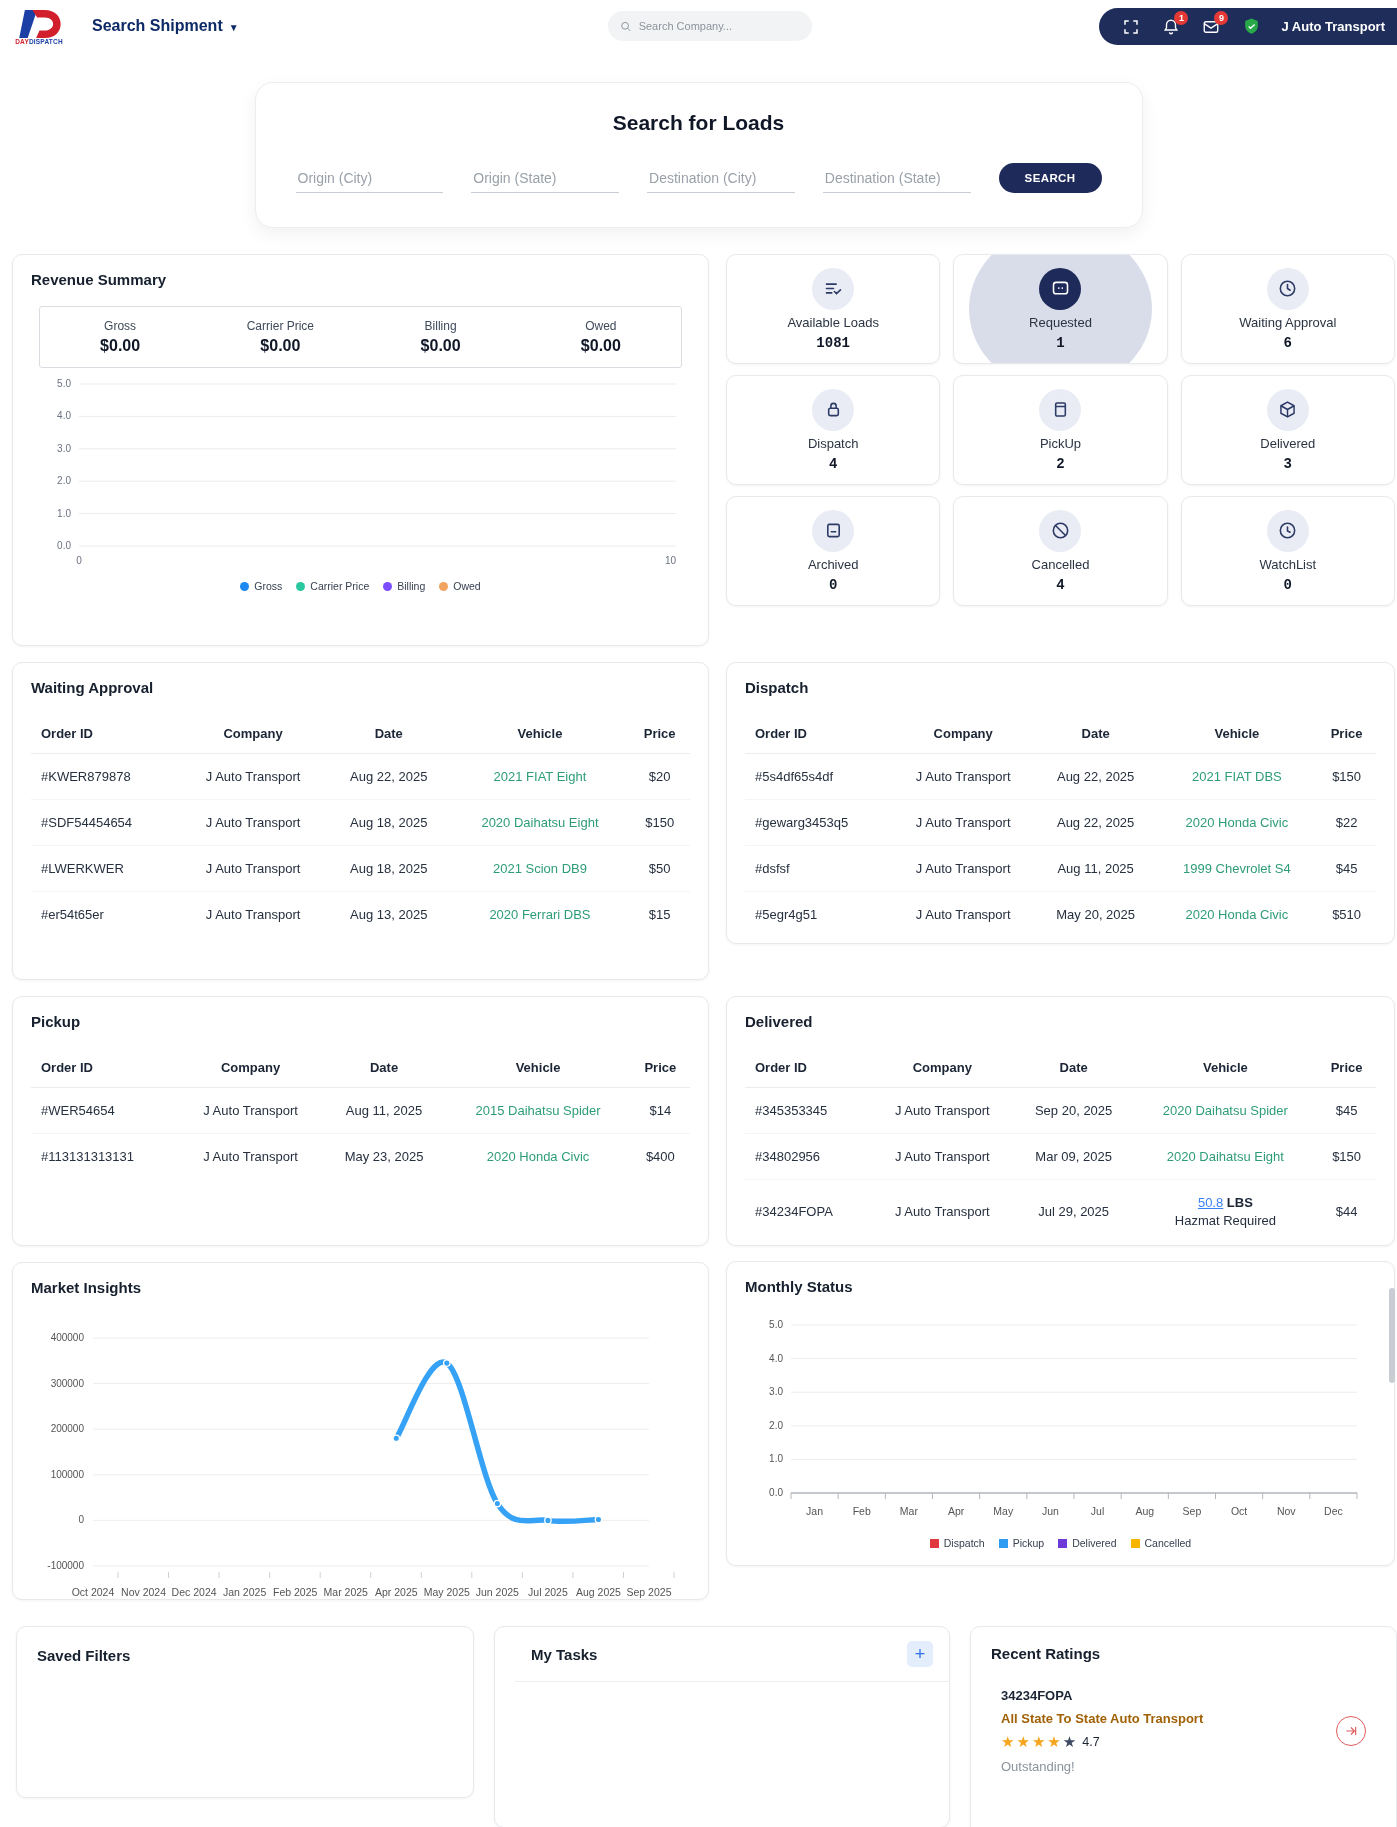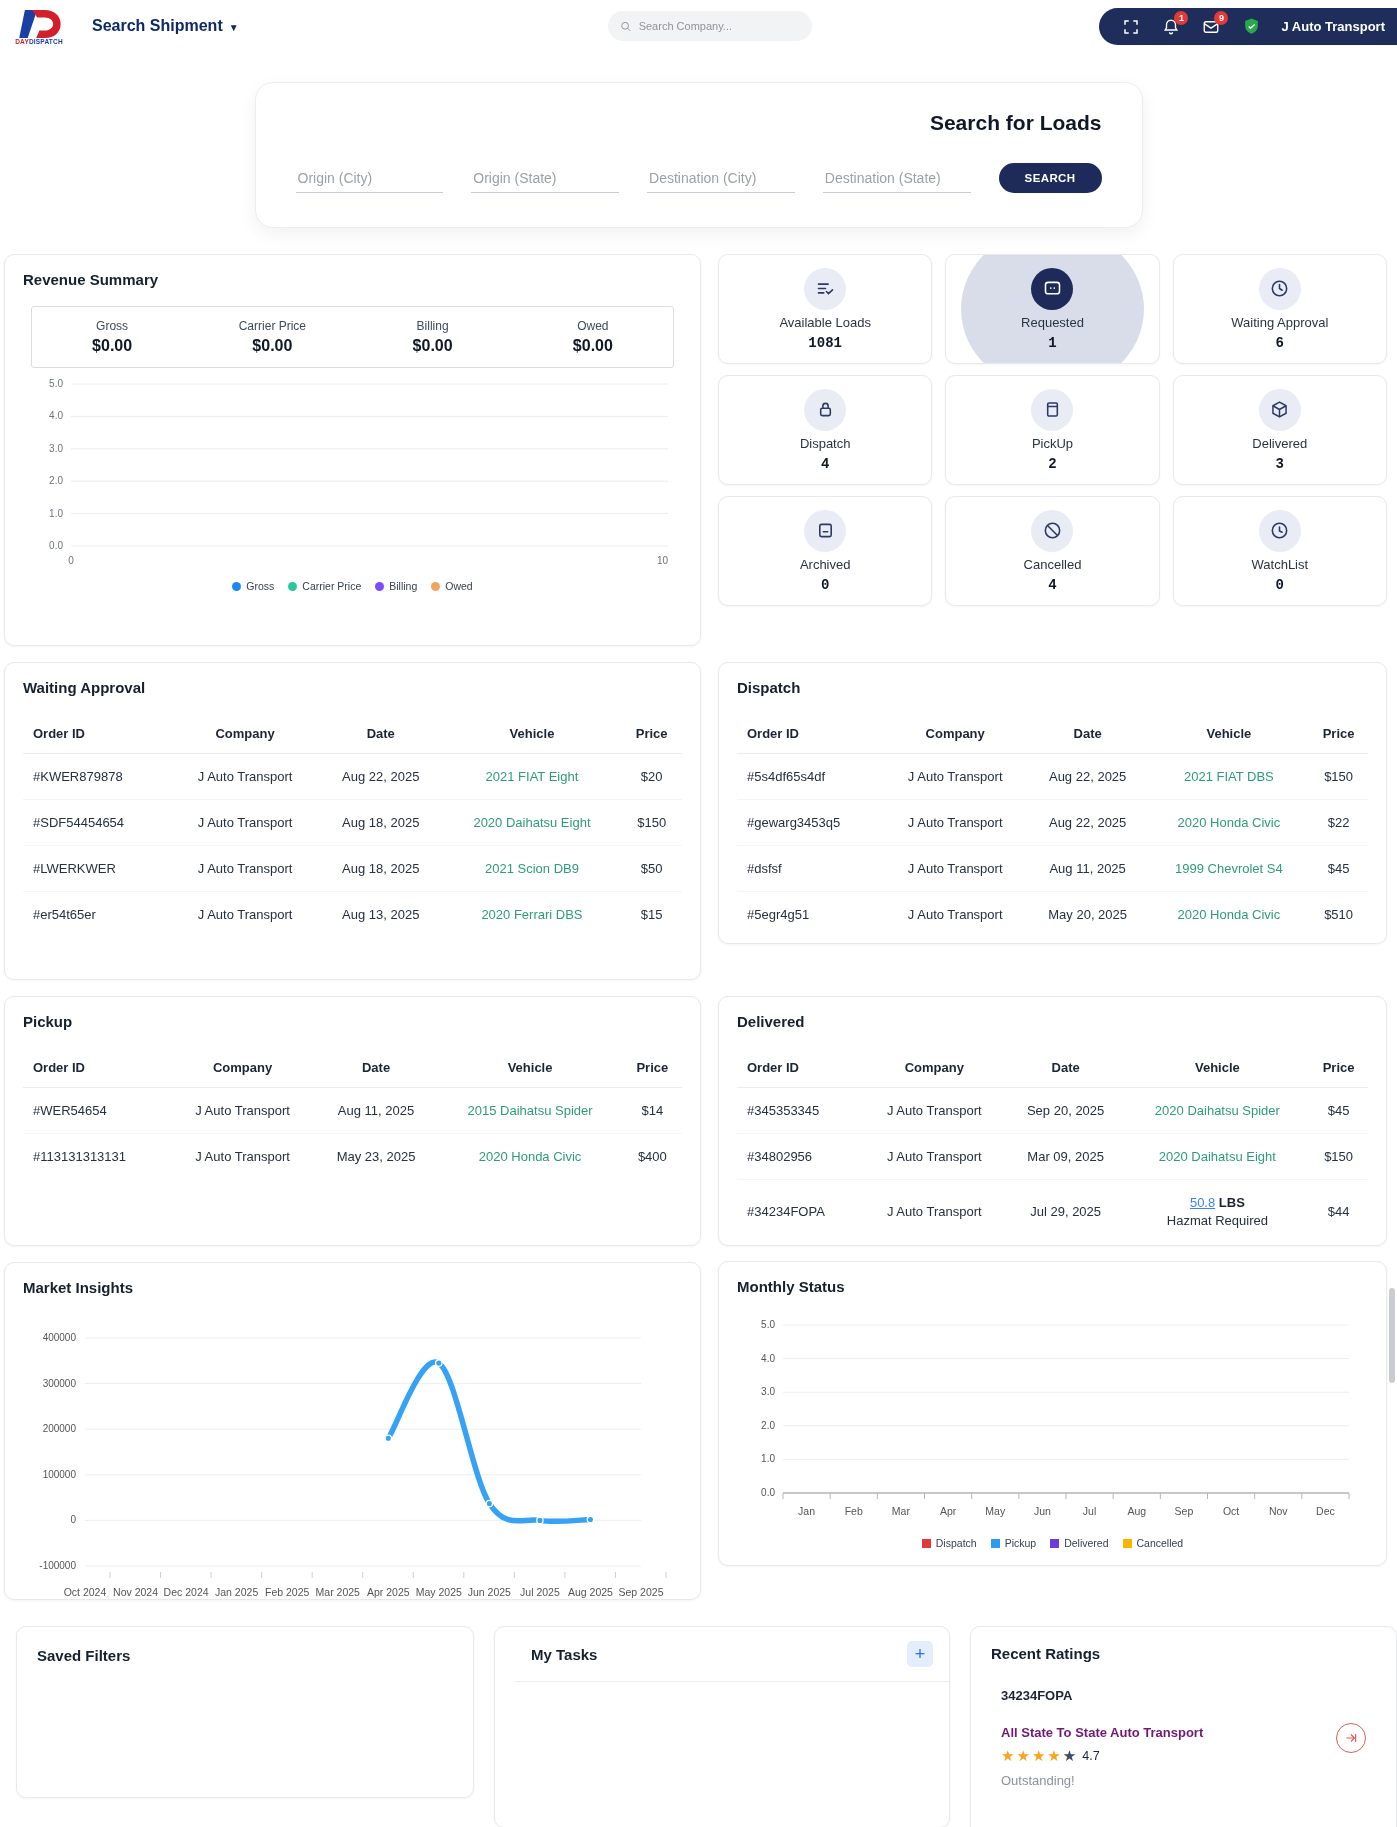--- a/index.html
+++ b/index.html
@@ -23,7 +23,7 @@
 
   
   .search-card { width:888px; margin:30px auto 0; border:1px solid #ededed; border-radius:18px; box-shadow:0 6px 18px rgba(0,0,0,.06); padding:28px 40px 34px; background:#fff; }
-  .search-card h1 { text-align:right; font-size:21px; color:#101828; margin-bottom:28px; }
+  .search-card h1 { text-align:center; font-size:21px; color:#101828; margin-bottom:28px; }
   .search-row { display:flex; align-items:flex-end; gap:28px; }
   .sfield { flex:1; }
   .sfield input { width:100%; border:none; border-bottom:1px solid #c9ced6; padding:6px 2px; font-size:14px; color:#374151; outline:none; background:transparent; font-family:"Liberation Sans",sans-serif; }

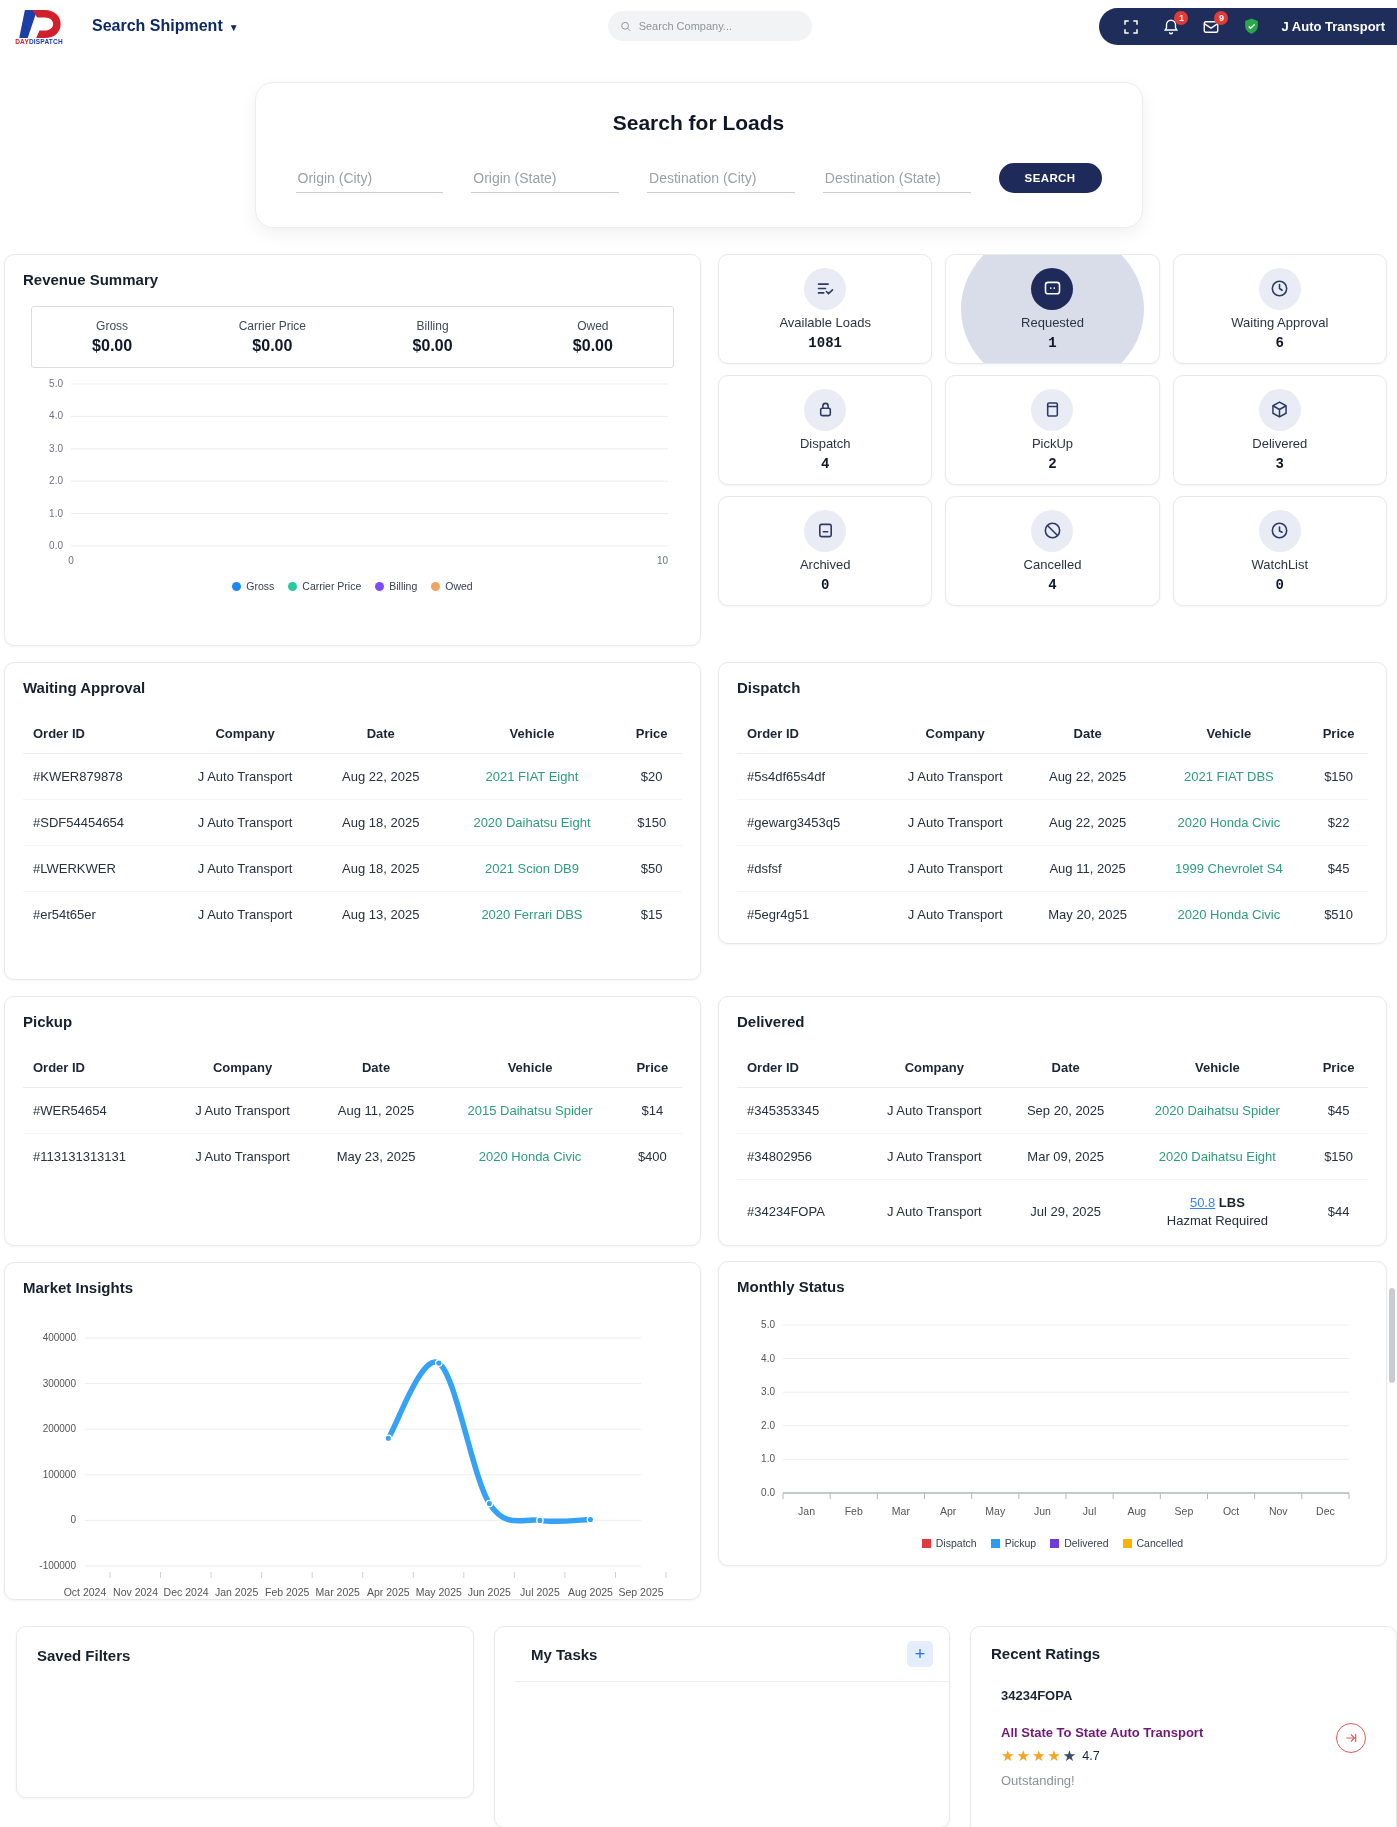--- a/index.html
+++ b/index.html
@@ -31,7 +31,7 @@
   .search-btn { background:#1e2a5a; color:#fff; border:none; border-radius:16px; font-size:11.5px; font-weight:bold; letter-spacing:.4px; padding:9px 26px; cursor:pointer; }
 
   
-  .main { display:flex; gap:17px; padding-left:4px; margin-top:26px; }
+  .main { display:flex; gap:17px; padding-left:4px; margin-top:26px;margin-left:8px; }
   .col-left { width:697px; display:flex; flex-direction:column; }
   .col-right { width:669px; display:flex; flex-direction:column; }
   .card { background:#fff; border:1px solid #e7e9ec; border-radius:10px; box-shadow:0 1px 3px rgba(0,0,0,.05); padding:16px 18px; }

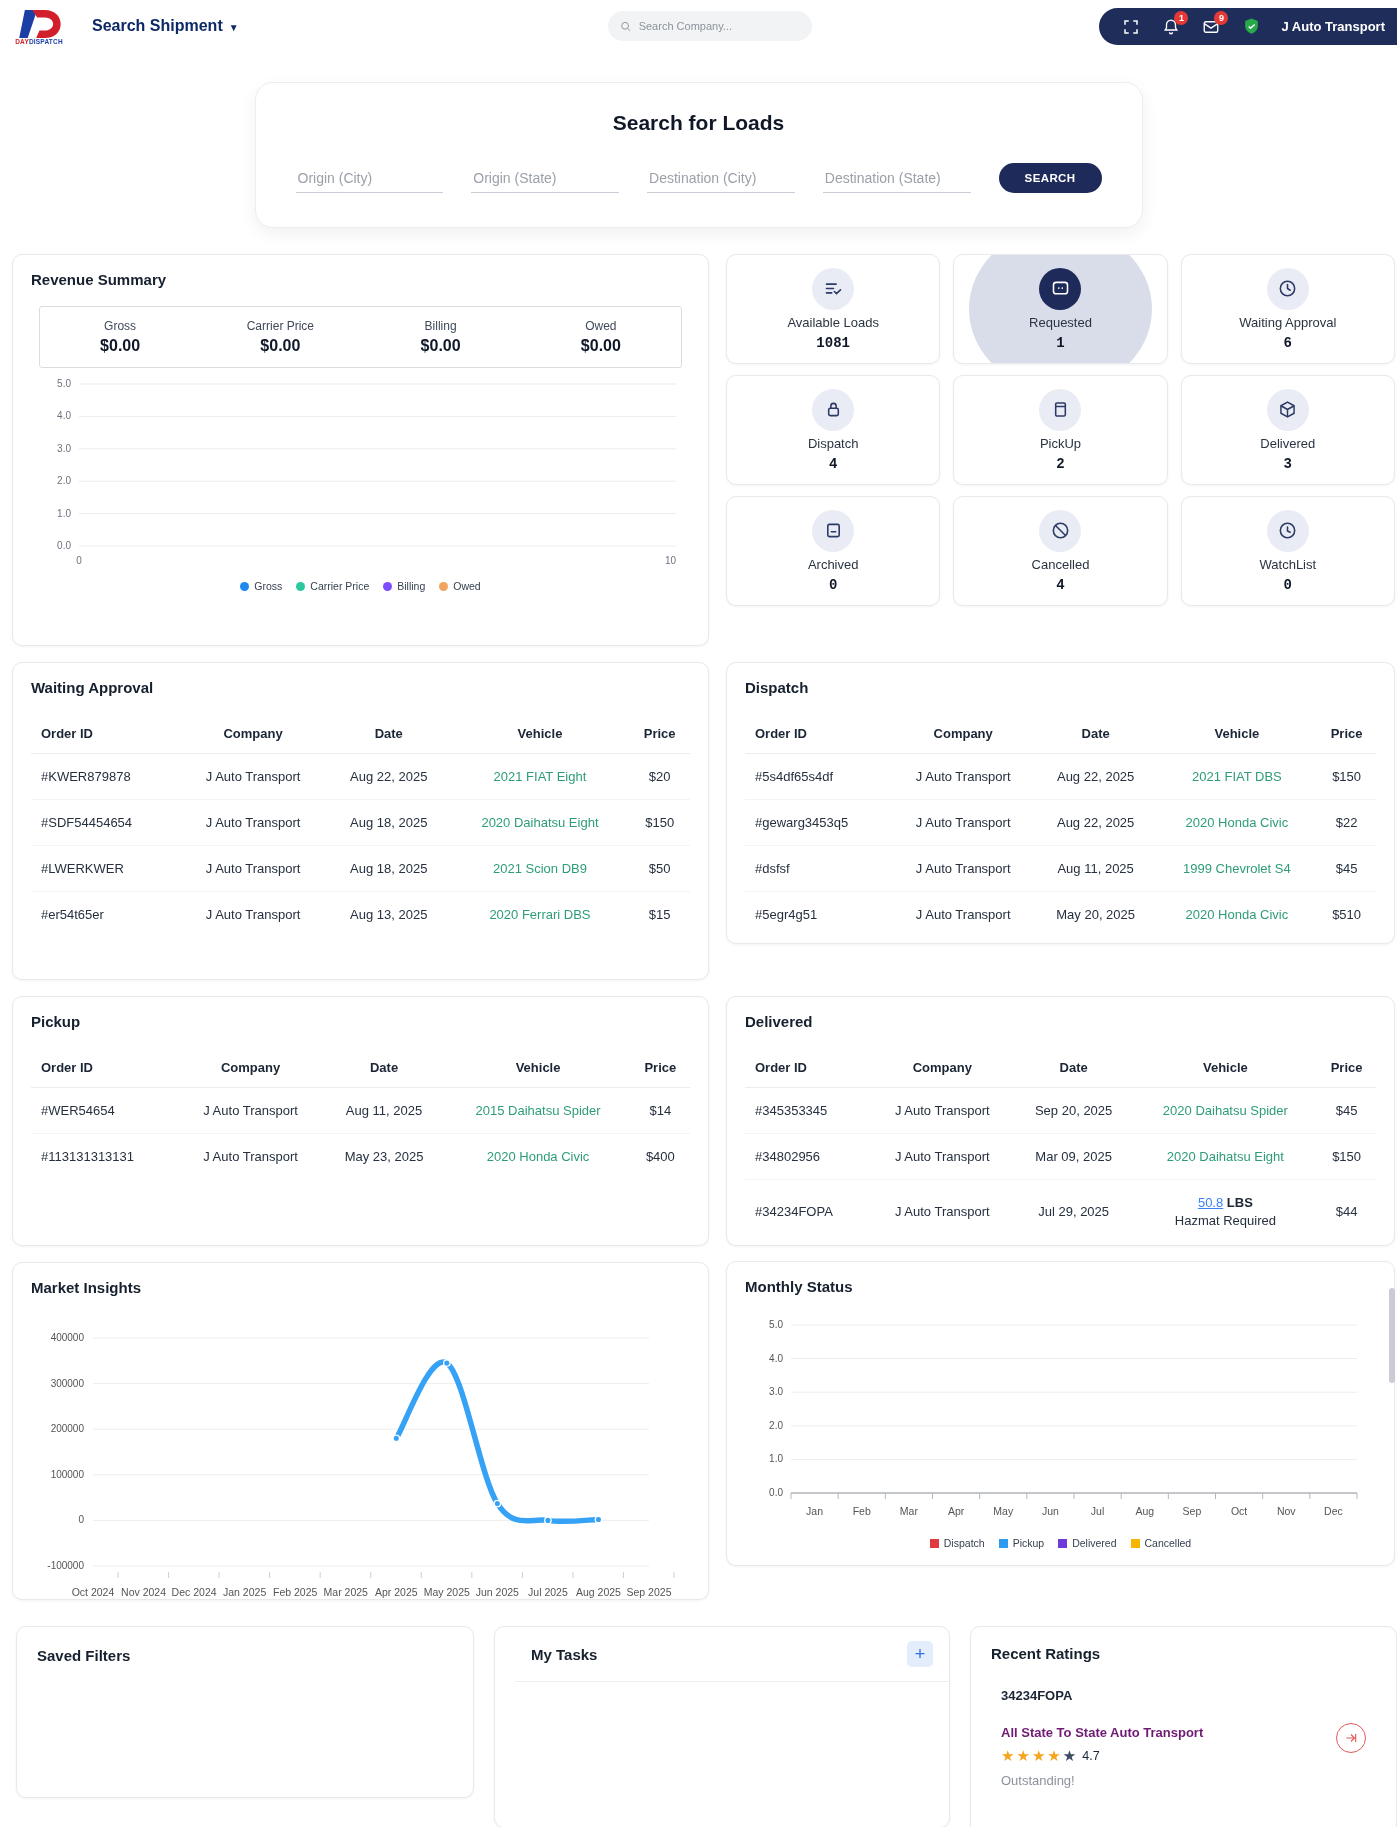--- a/index.html
+++ b/index.html
@@ -86,7 +86,7 @@
   #recent-ratings { flex:1; height:215px; padding:18px 20px; }
   .rating-entry { display:flex; justify-content:space-between; align-items:center; margin-top:26px; padding:0 10px; }
   .rating-order { font-size:13px; font-weight:bold; color:#1b2535; }
-  .rating-company { font-size:13px; font-weight:bold; color:#701a75; margin-top:22px; }
+  .rating-company { font-size:13px; font-weight:bold; color:#a16207; margin-top:8px; }
   .stars { display:flex; align-items:center; gap:2px; margin-top:7px; font-size:15px; }
   .star-gold { color:#f6a51f; } .star-dark { color:#3f4b63; }
   .rating-value { font-size:12.5px; color:#1b2535; margin-left:4px; }

